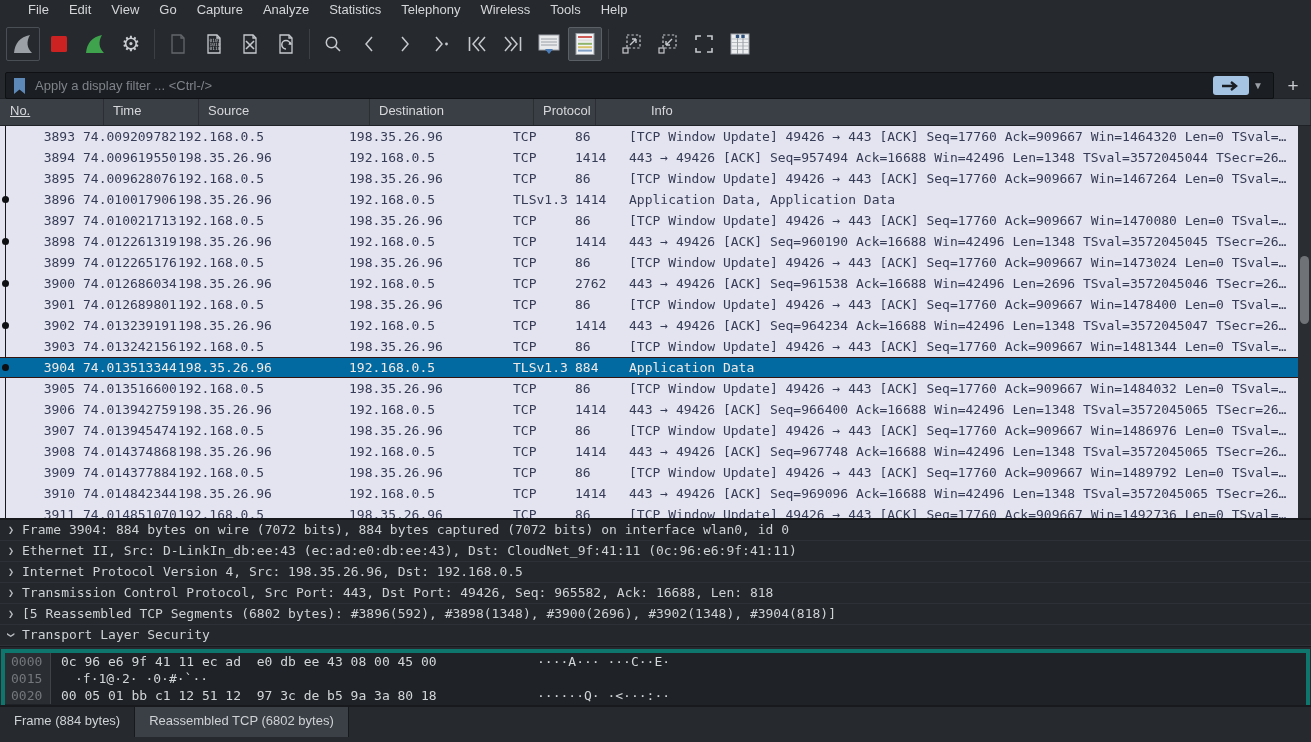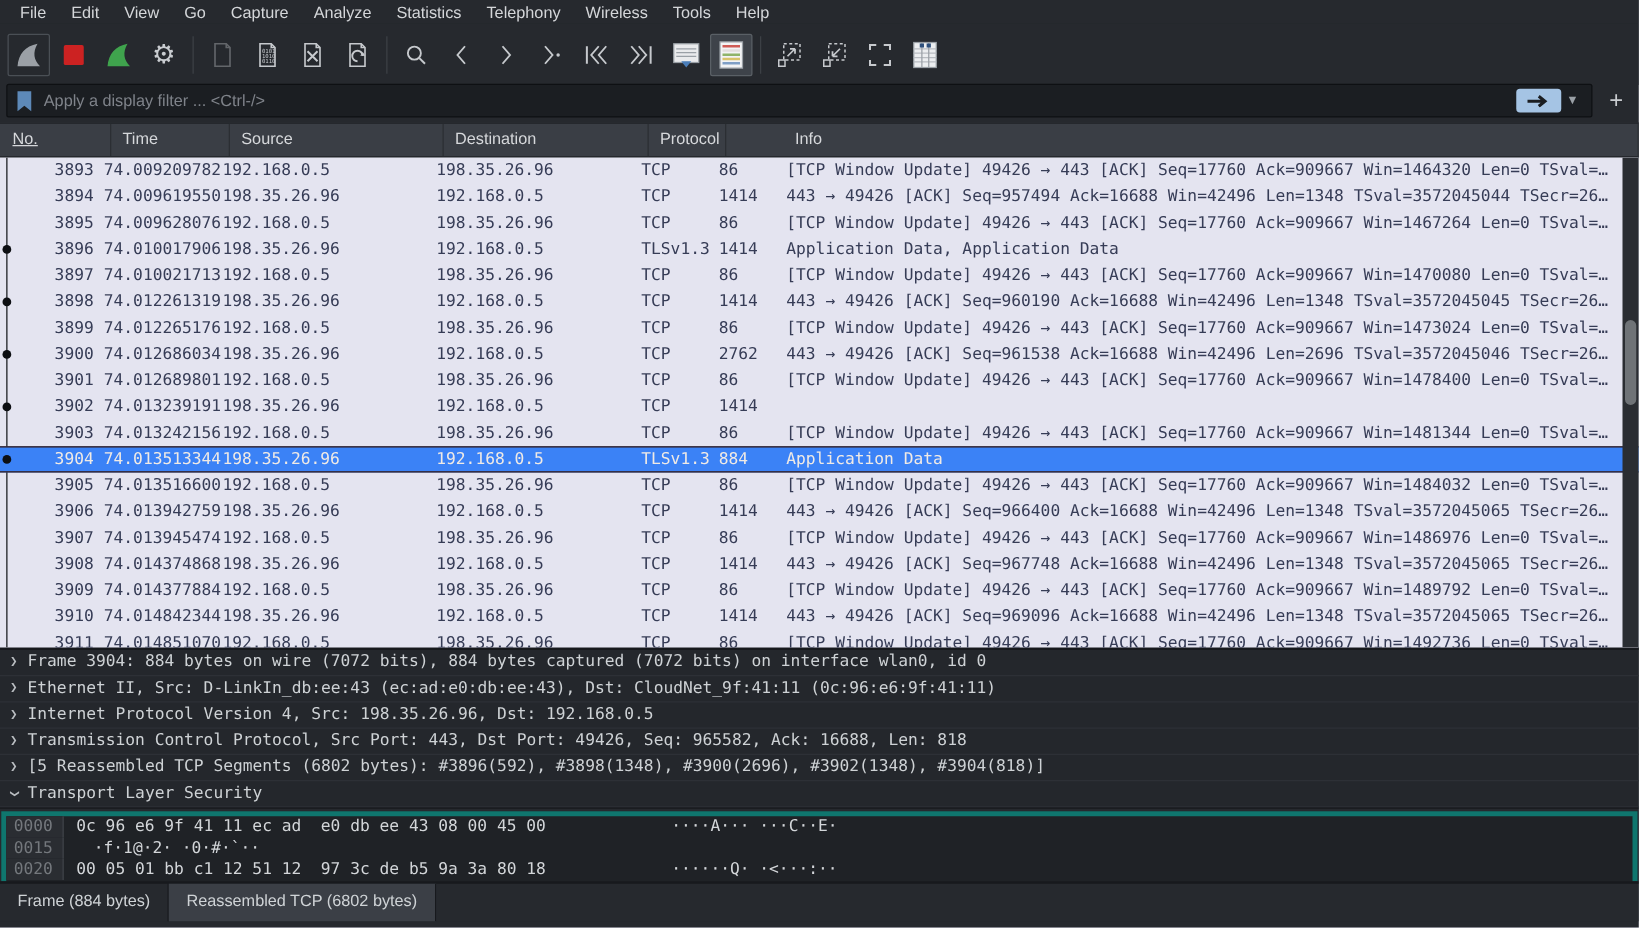--- a/index.html
+++ b/index.html
@@ -10,7 +10,7 @@
     -webkit-font-smoothing:antialiased;
   }
   
-  .menubar{height:19px;display:flex;align-items:center;padding-left:6px;background:#26292e;}
+  .menubar{height:19px;display:flex;align-items:center;padding-left:18px;background:#26292e;}
   .menu-item{color:#d4d6d9;font-size:13px;padding:1px 10px;cursor:default;}
   
   .toolbar{height:49px;display:flex;align-items:center;padding-left:5px;background:#26292e;}

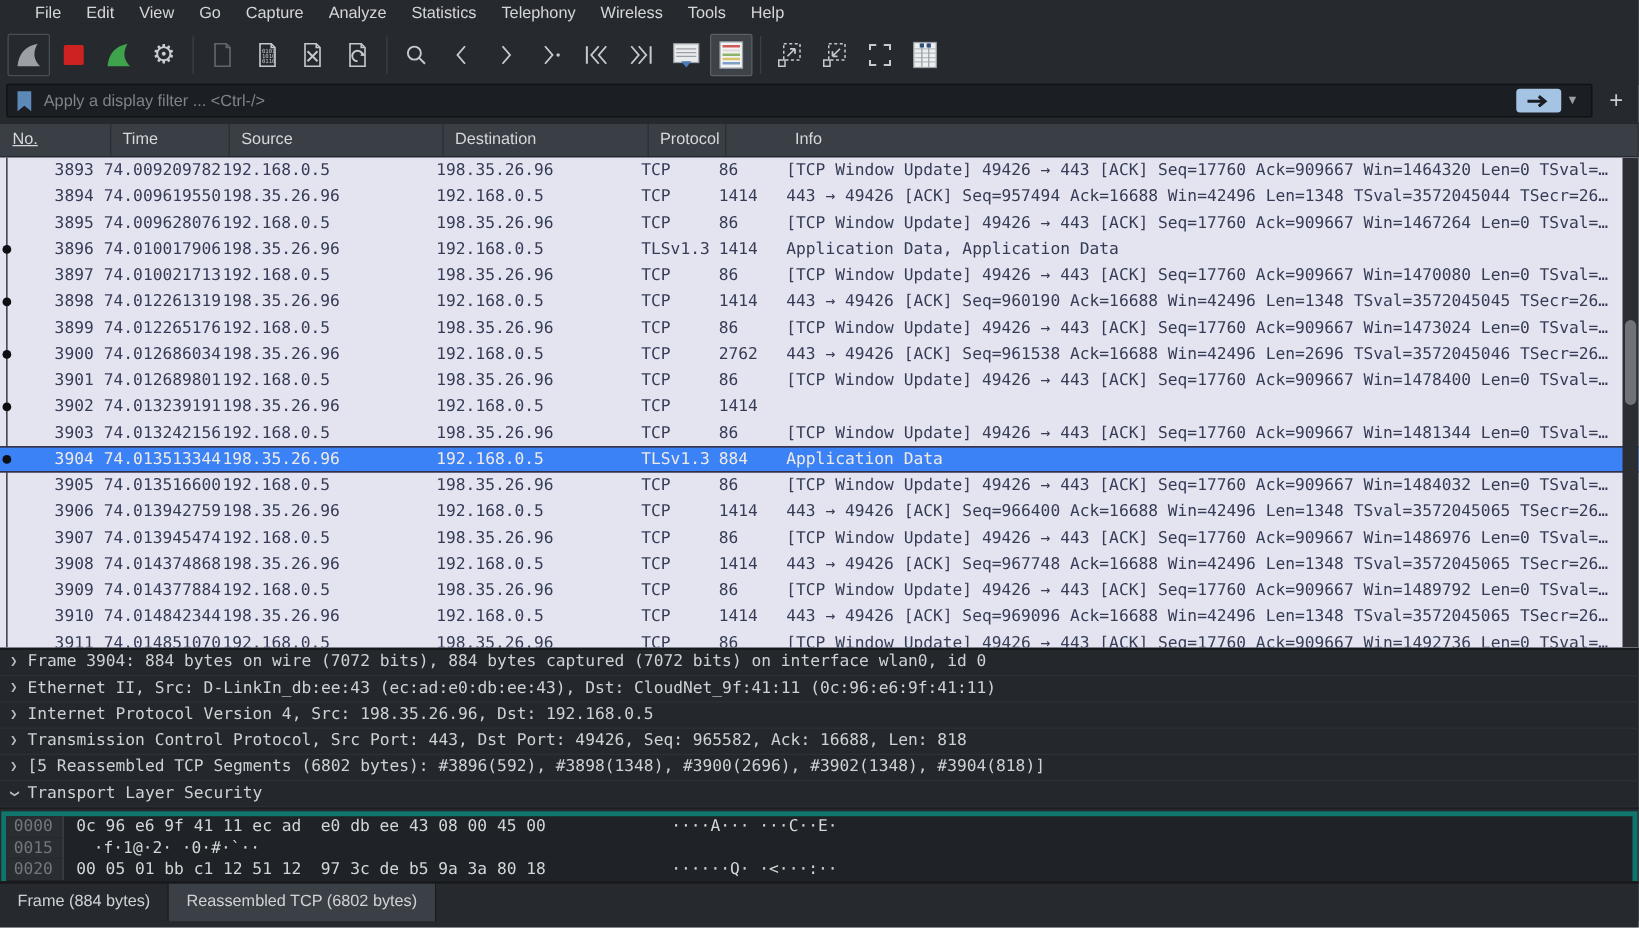--- a/index.html
+++ b/index.html
@@ -22,7 +22,7 @@
   .tsep{width:1px;height:30px;background:#3c4045;margin:0 5px;}
   .tglyph{color:#c9ccd0;font-size:15px;line-height:1;}
   
-  .filterbar{margin:4px 5px 0 5px;height:17px;display:flex;align-items:center;gap:6px;}
+  .filterbar{margin:4px 5px 0 5px;height:17px;display:flex;gap:6px;}
   .filter-input{flex:1;height:27px;background:#1b1e22;border:1px solid #0e1013;border-radius:2px;
         display:flex;align-items:center;padding:0 4px 0 7px;box-sizing:border-box;}
   .filter-placeholder{color:#7f838a;font-size:13px;margin-left:9px;flex:1;}

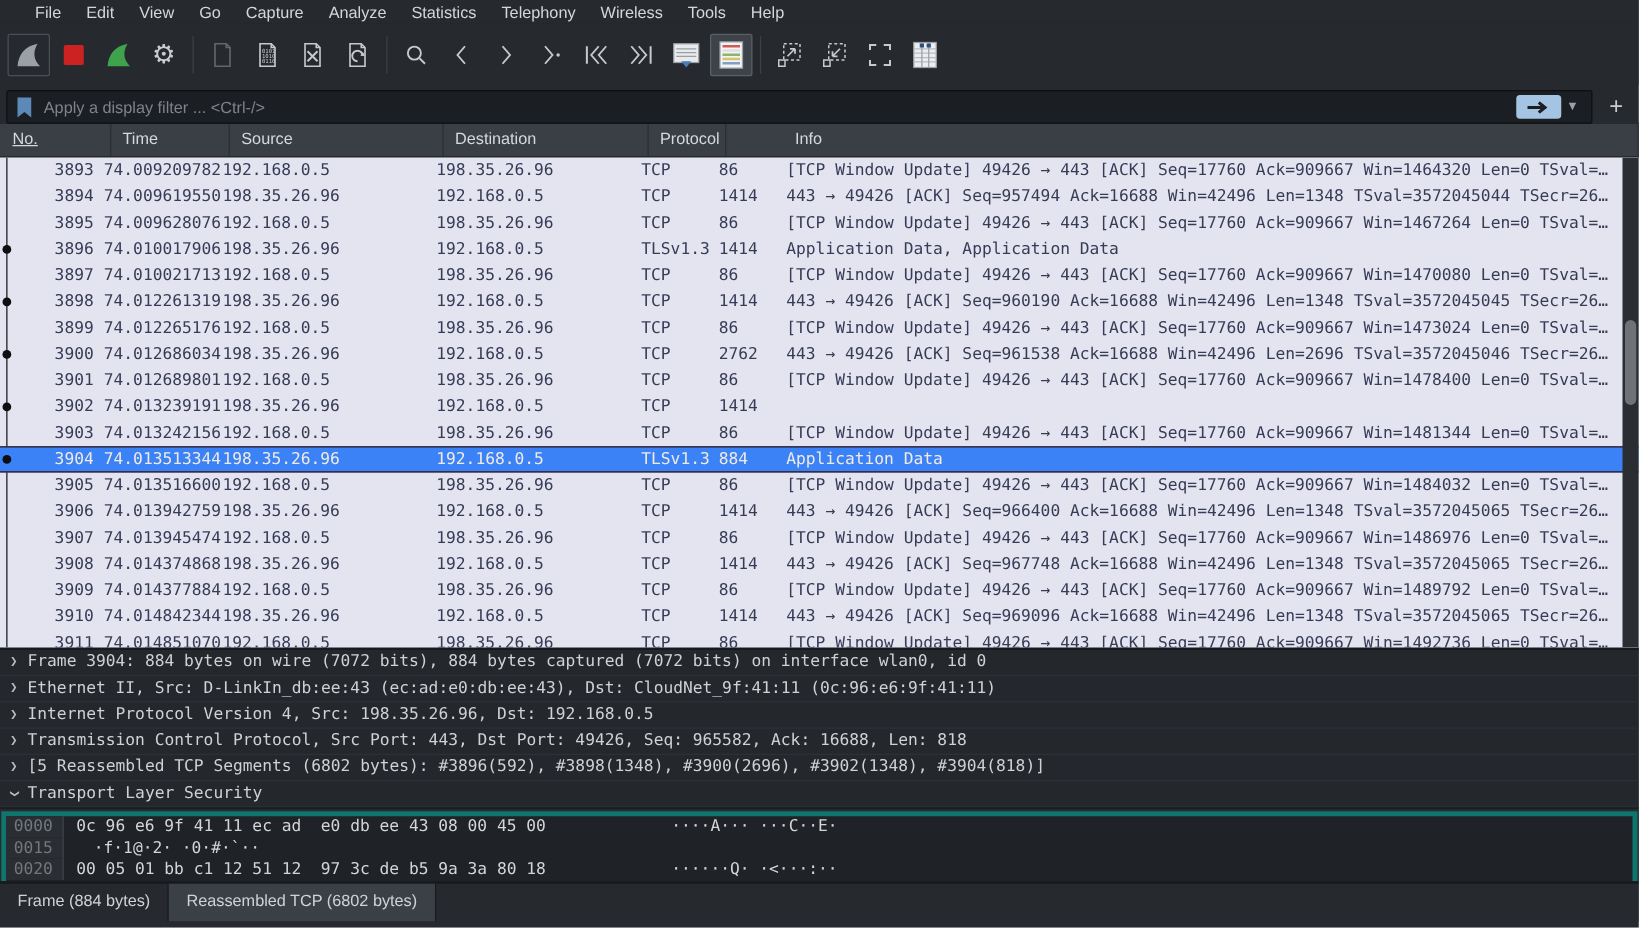--- a/index.html
+++ b/index.html
@@ -289,7 +289,7 @@
 </div>
 
 <div class="table-header" id="thead">
-    <div class="hcell" style="width: 89px; padding-left: 10px; text-decoration: underline;">No.</div>
+    <div class="hcell" style="width: 104px; padding-left: 10px; text-decoration: underline;">No.</div>
     <div class="hcell" style="width: 95px;">Time</div>
     <div class="hcell" style="width: 171px;">Source</div>
     <div class="hcell" style="width: 164px;">Destination</div>

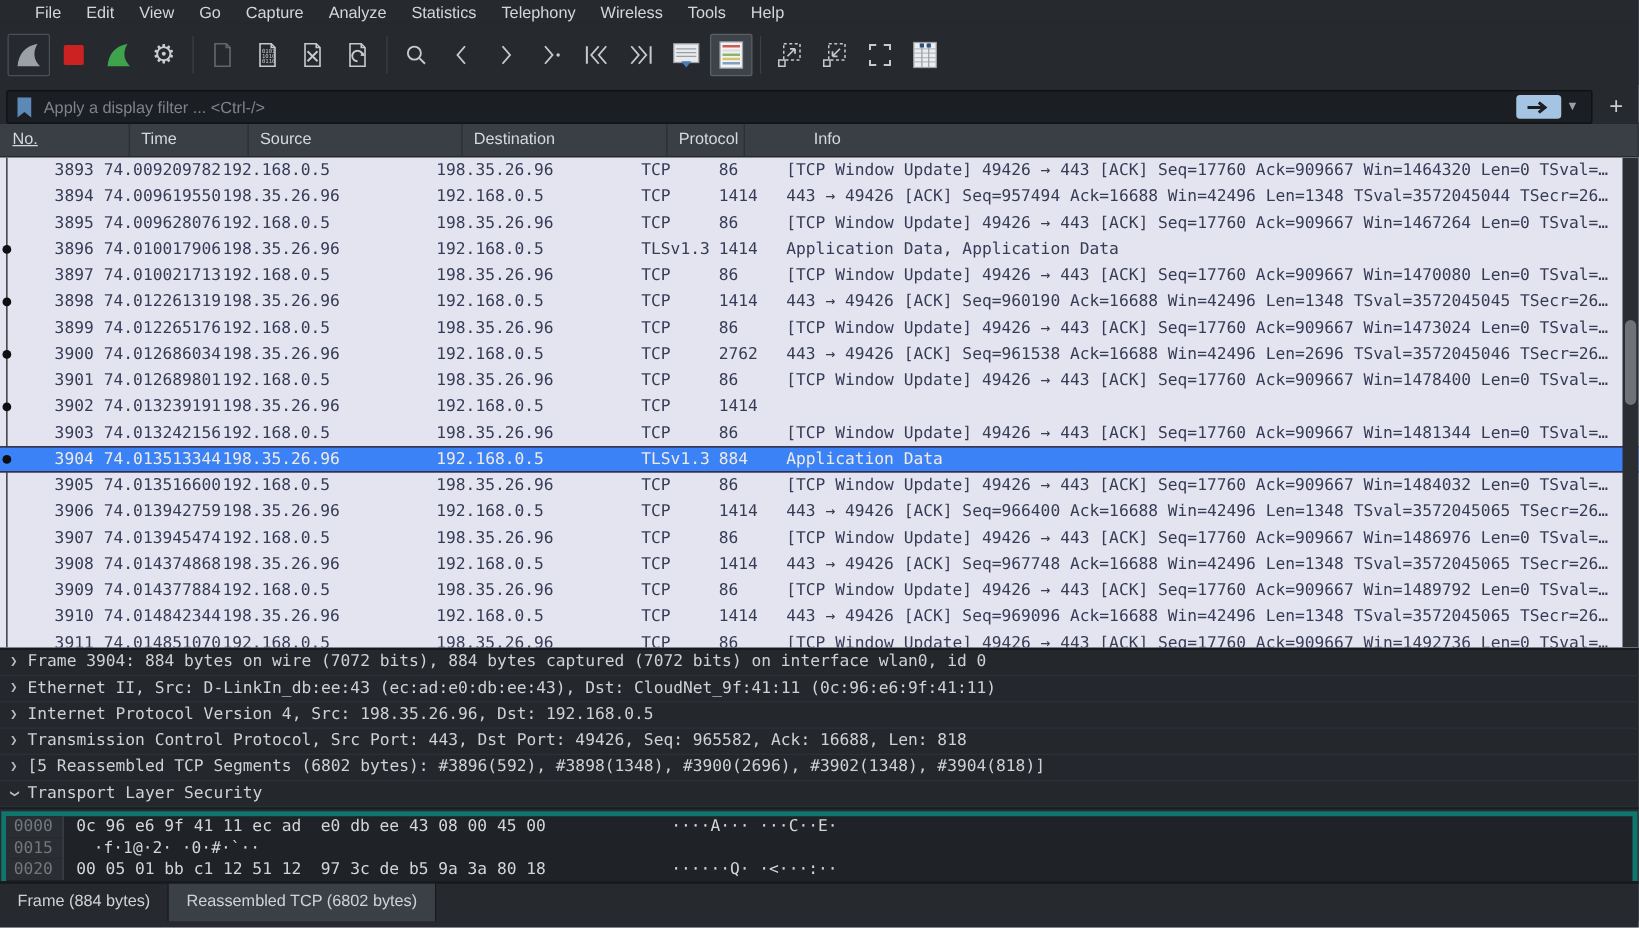--- a/index.html
+++ b/index.html
@@ -310,7 +310,7 @@
     <div class="prow"><div class="c-gutter"></div><div class="c-no">3899</div><div class="c-time">74.012265176</div><div class="c-src">192.168.0.5</div><div class="c-dst">198.35.26.96</div><div class="c-proto">TCP</div><div class="c-len">86</div><div class="c-info">[TCP Window Update] 49426 → 443 [ACK] Seq=17760 Ack=909667 Win=1473024 Len=0 TSval=…</div></div>
     <div class="prow"><div class="c-gutter"><div class="rel-dot"></div></div><div class="c-no">3900</div><div class="c-time">74.012686034</div><div class="c-src">198.35.26.96</div><div class="c-dst">192.168.0.5</div><div class="c-proto">TCP</div><div class="c-len">2762</div><div class="c-info">443 → 49426 [ACK] Seq=961538 Ack=16688 Win=42496 Len=2696 TSval=3572045046 TSecr=26…</div></div>
     <div class="prow"><div class="c-gutter"></div><div class="c-no">3901</div><div class="c-time">74.012689801</div><div class="c-src">192.168.0.5</div><div class="c-dst">198.35.26.96</div><div class="c-proto">TCP</div><div class="c-len">86</div><div class="c-info">[TCP Window Update] 49426 → 443 [ACK] Seq=17760 Ack=909667 Win=1478400 Len=0 TSval=…</div></div>
-    <div class="prow"><div class="c-gutter"><div class="rel-dot"></div></div><div class="c-no">3902</div><div class="c-time">74.013239191</div><div class="c-src">198.35.26.96</div><div class="c-dst">192.168.0.5</div><div class="c-proto">TCP</div><div class="c-len">1414</div></div>
+    <div class="prow"><div class="c-gutter"><div class="rel-dot"></div></div><div class="c-no">3902</div><div class="c-time">74.013239191</div><div class="c-src">198.35.26.96</div><div class="c-dst">192.168.0.5</div><div class="c-proto">TCP</div><div class="c-len">1414</div><div class="c-info">443 → 49426 [ACK] Seq=964234 Ack=16688 Win=42496 Len=1348 TSval=3572045047 TSecr=26…</div></div>
     <div class="prow"><div class="c-gutter"></div><div class="c-no">3903</div><div class="c-time">74.013242156</div><div class="c-src">192.168.0.5</div><div class="c-dst">198.35.26.96</div><div class="c-proto">TCP</div><div class="c-len">86</div><div class="c-info">[TCP Window Update] 49426 → 443 [ACK] Seq=17760 Ack=909667 Win=1481344 Len=0 TSval=…</div></div>
     <div class="prow selected"><div class="c-gutter"><div class="rel-dot"></div></div><div class="c-no">3904</div><div class="c-time">74.013513344</div><div class="c-src">198.35.26.96</div><div class="c-dst">192.168.0.5</div><div class="c-proto">TLSv1.3</div><div class="c-len">884</div><div class="c-info">Application Data</div></div>
     <div class="prow"><div class="c-gutter"></div><div class="c-no">3905</div><div class="c-time">74.013516600</div><div class="c-src">192.168.0.5</div><div class="c-dst">198.35.26.96</div><div class="c-proto">TCP</div><div class="c-len">86</div><div class="c-info">[TCP Window Update] 49426 → 443 [ACK] Seq=17760 Ack=909667 Win=1484032 Len=0 TSval=…</div></div>

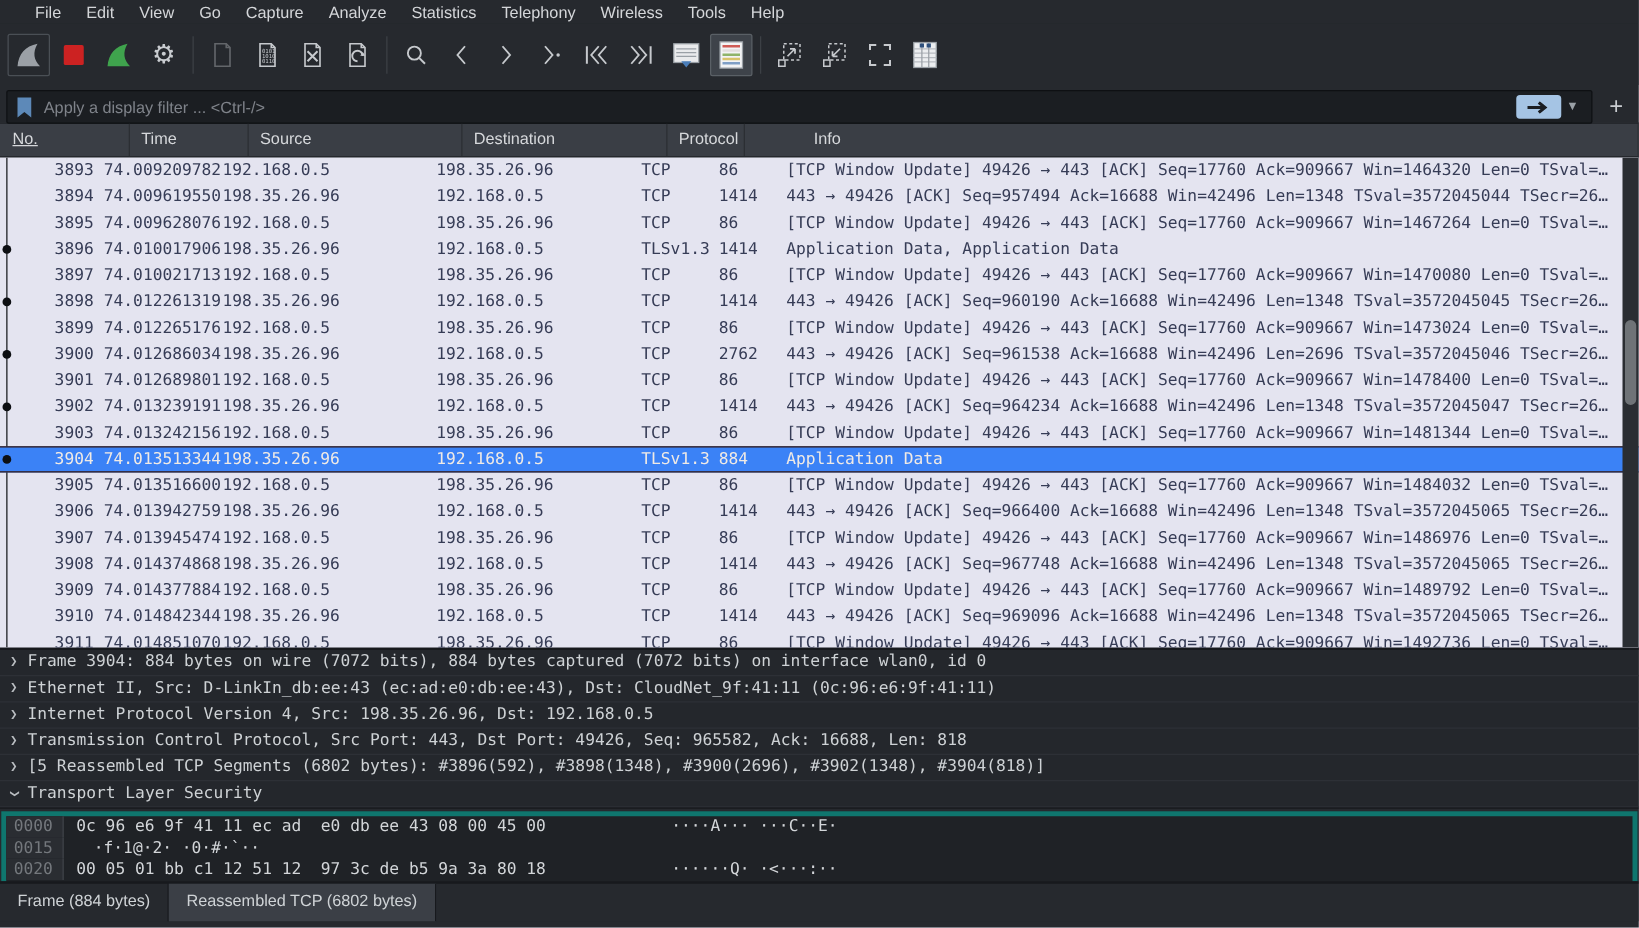--- a/index.html
+++ b/index.html
@@ -40,7 +40,7 @@
         font-family:"DejaVu Sans Mono",monospace;font-size:13px;color:#363c56;}
   .gutter-line{position:absolute;left:5px;top:0;bottom:0;width:1px;background:#16181d;z-index:1;}
   .prow{height:21px;line-height:21px;display:flex;white-space:pre;position:relative;z-index:2;}
-  .prow.selected{background:#3b82f6;color:#f0eae5;
+  .prow.selected{background:#0369a1;color:#f0eae5;
         box-shadow:inset 0 1px 0 #33140e, inset 0 -1px 0 #33140e;}
   .c-gutter{width:10px;display:flex;align-items:center;justify-content:flex-start;}
   .rel-dot{width:7px;height:7px;border-radius:50%;background:#0d0f13;margin-left:2px;}

